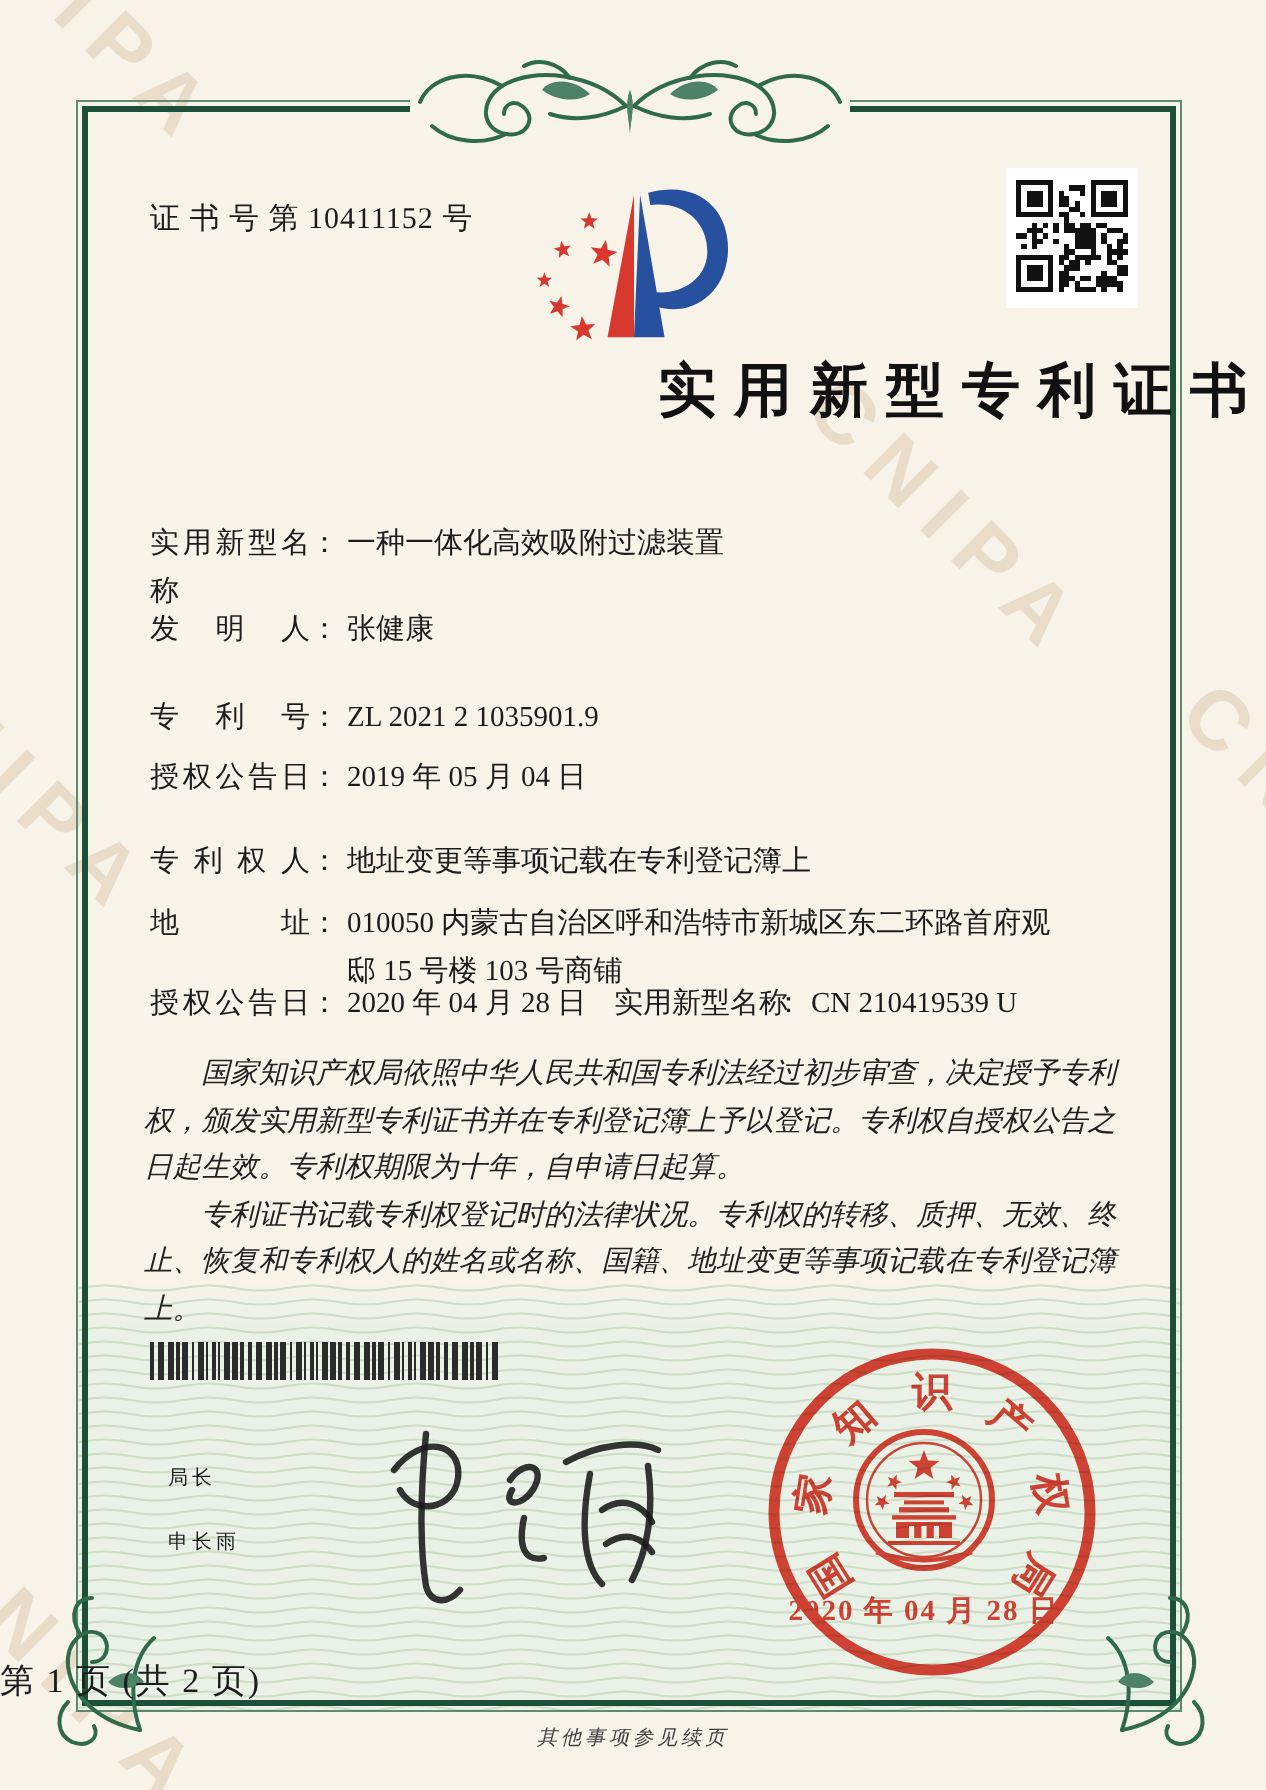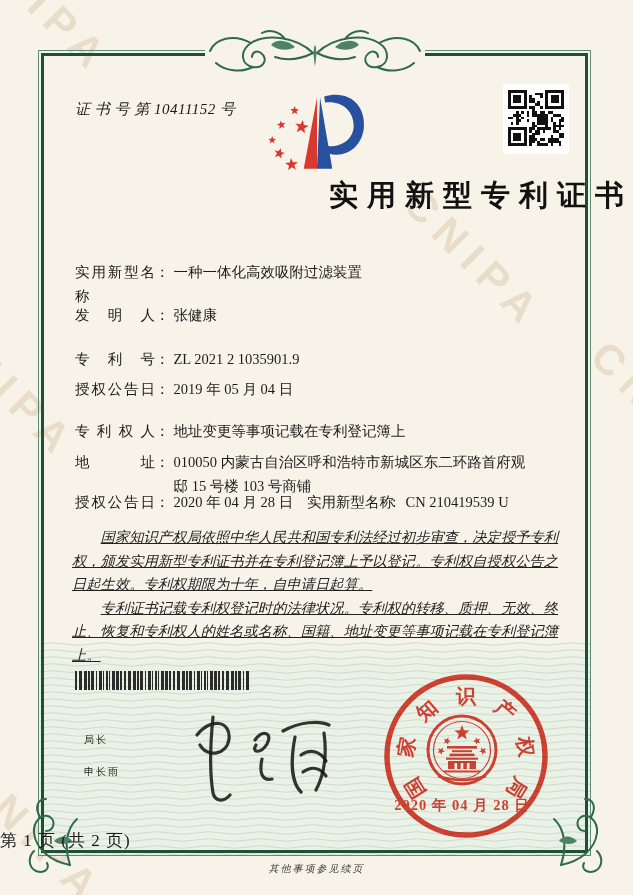--- a/index.html
+++ b/index.html
@@ -32,7 +32,7 @@
   .orn .leaf{fill:#4d8266;stroke:none;}
 
   
-  .cert-no{position:absolute;left:75px;top:100px;z-index:5;font-size:15px;letter-spacing:.5px;font-style:italic;}
+  .cert-no{position:absolute;left:75px;top:100px;z-index:5;font-size:15px;letter-spacing:.5px;}
   .qr{position:absolute;left:503px;top:84px;width:66px;height:70px;background:#fff;z-index:5;}
   .qr svg{position:absolute;left:5px;top:6px;width:56px;height:56px;shape-rendering:crispEdges;}
   .logo{position:absolute;left:261px;top:88px;z-index:5;}

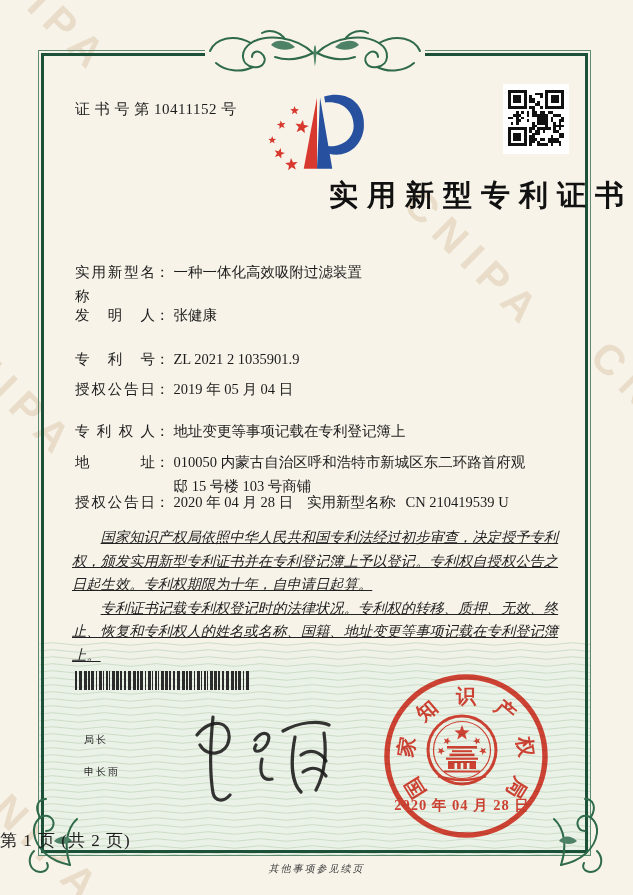--- a/index.html
+++ b/index.html
@@ -53,7 +53,7 @@
   
   .legal{position:absolute;left:72px;top:526px;width:500px;z-index:5;
          font-size:14.3px;line-height:23.5px;font-style:italic;color:#222;}
-  .legal p{margin:0;text-indent:2em;text-decoration:underline;}
+  .legal p{margin:0;text-indent:2em;}
 
   
   .barcode{position:absolute;left:75px;top:671px;width:177px;height:19px;z-index:5;}

